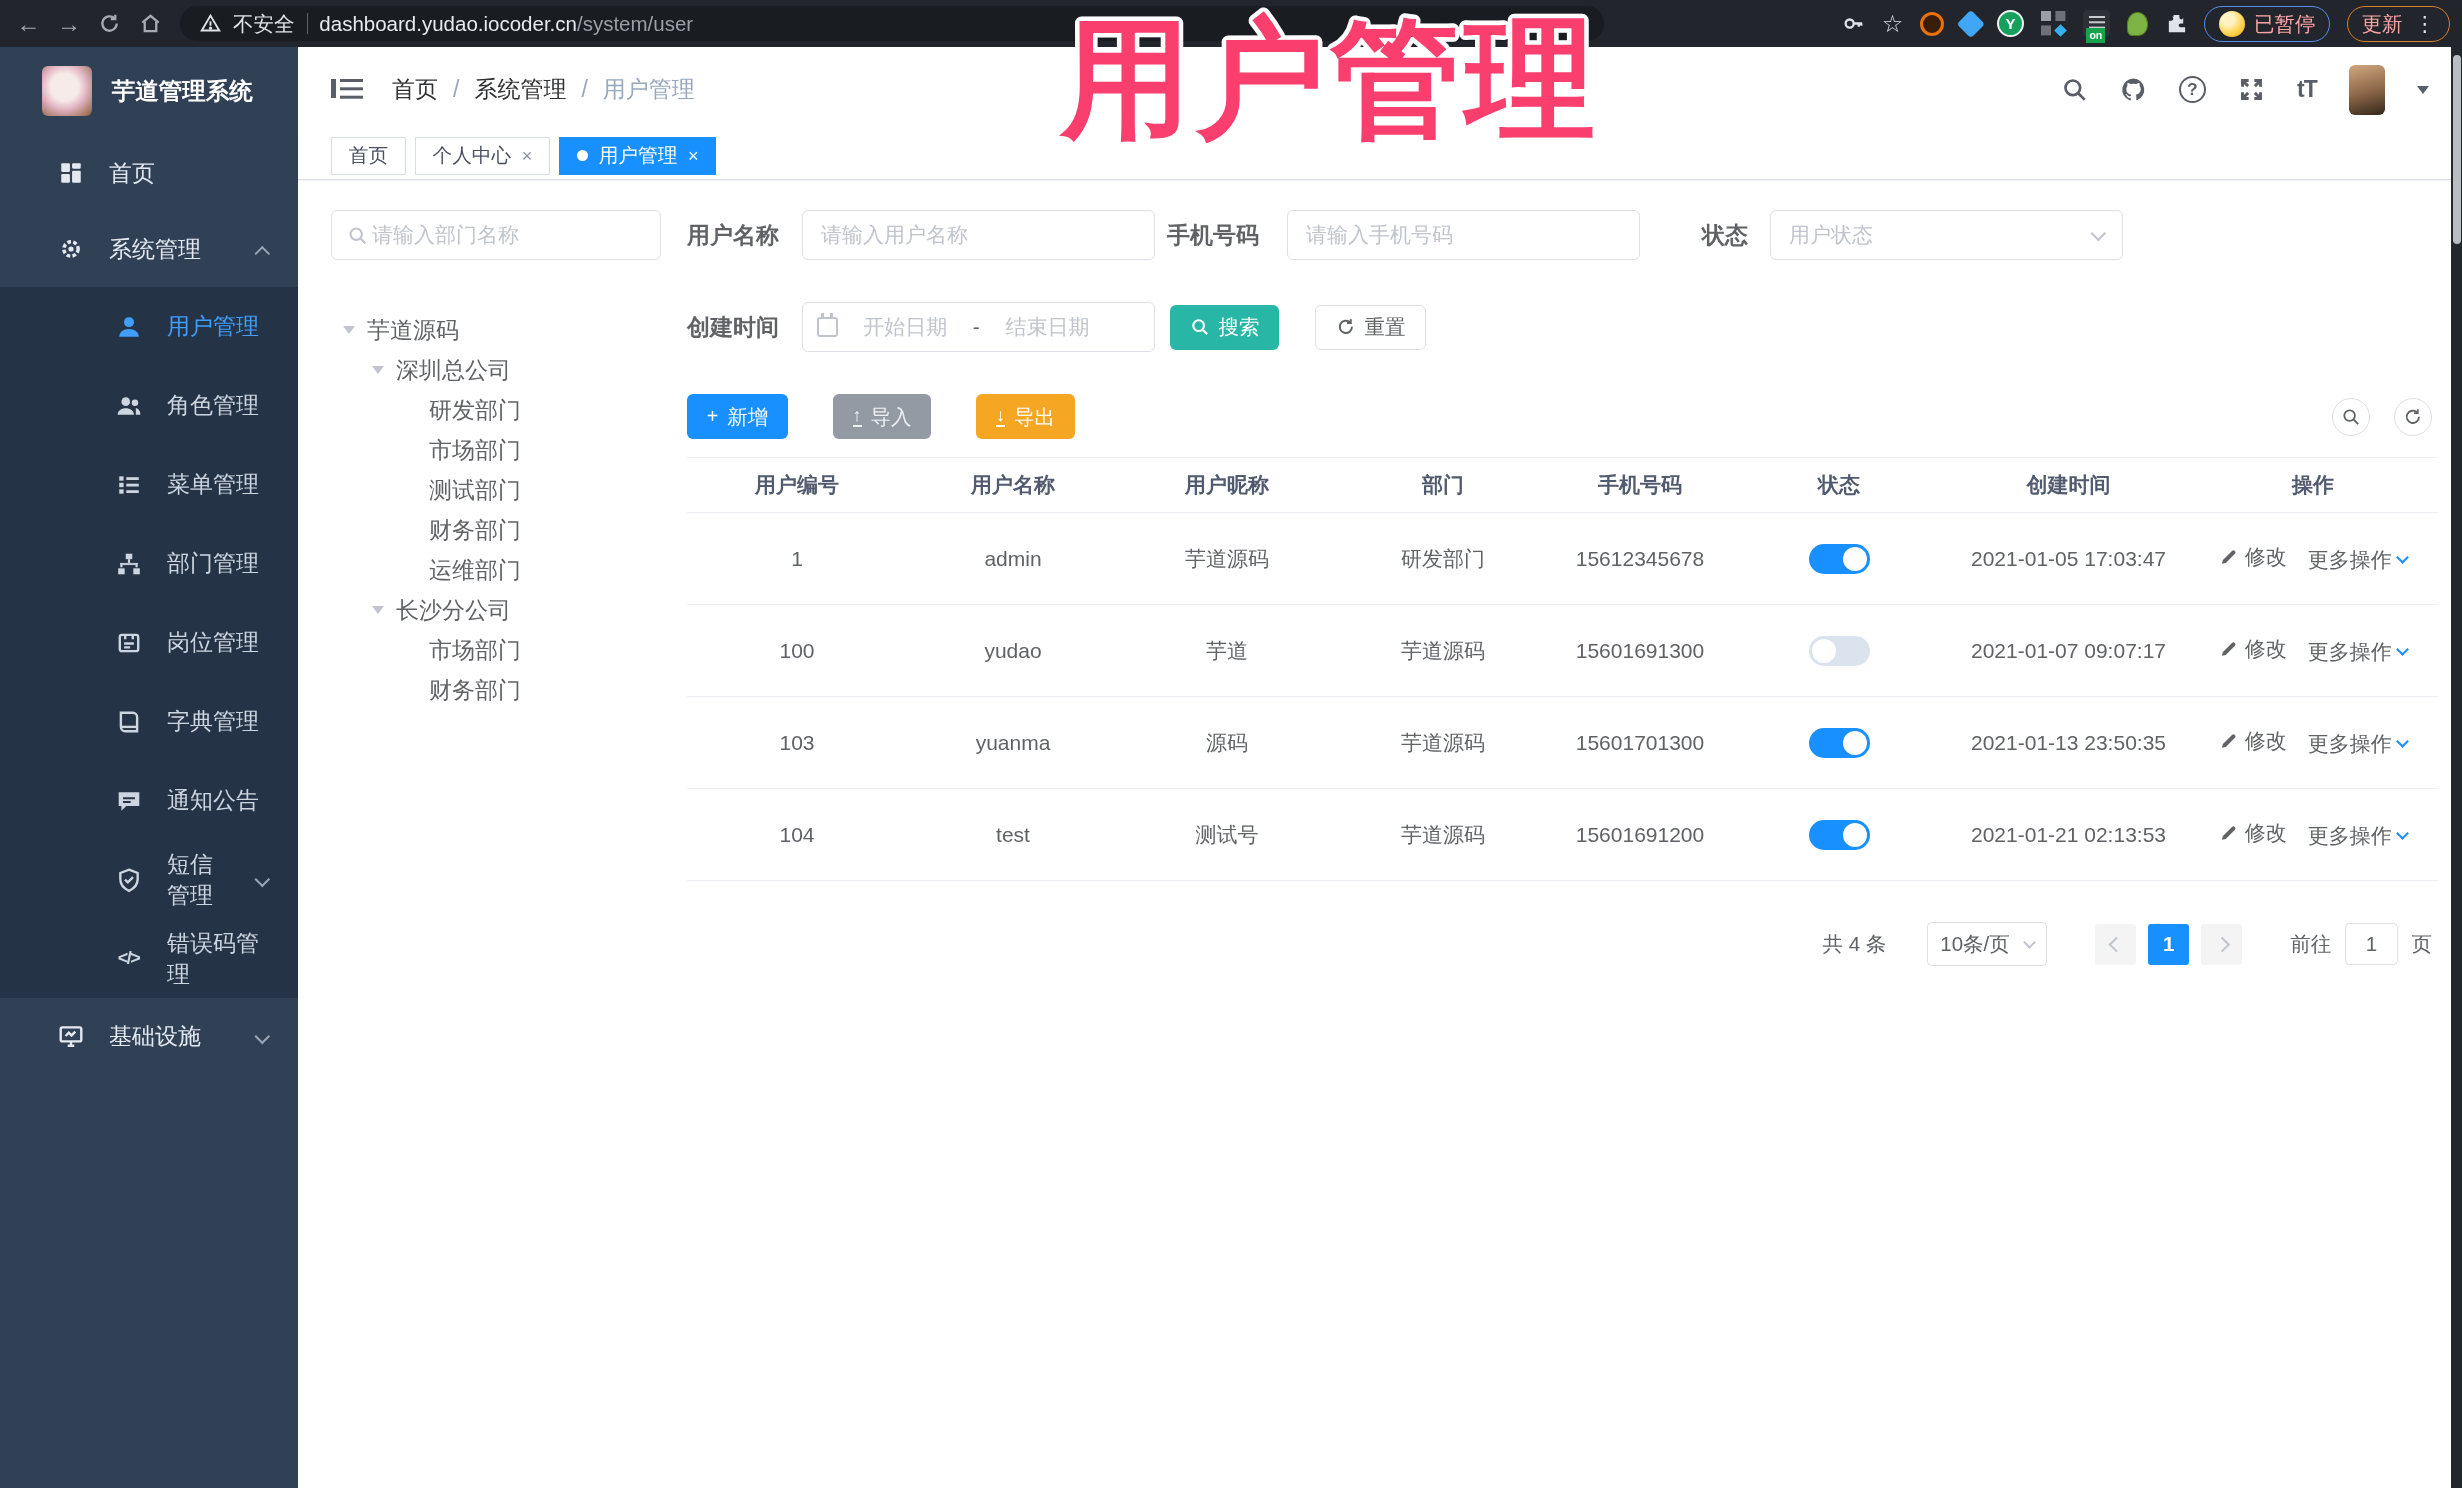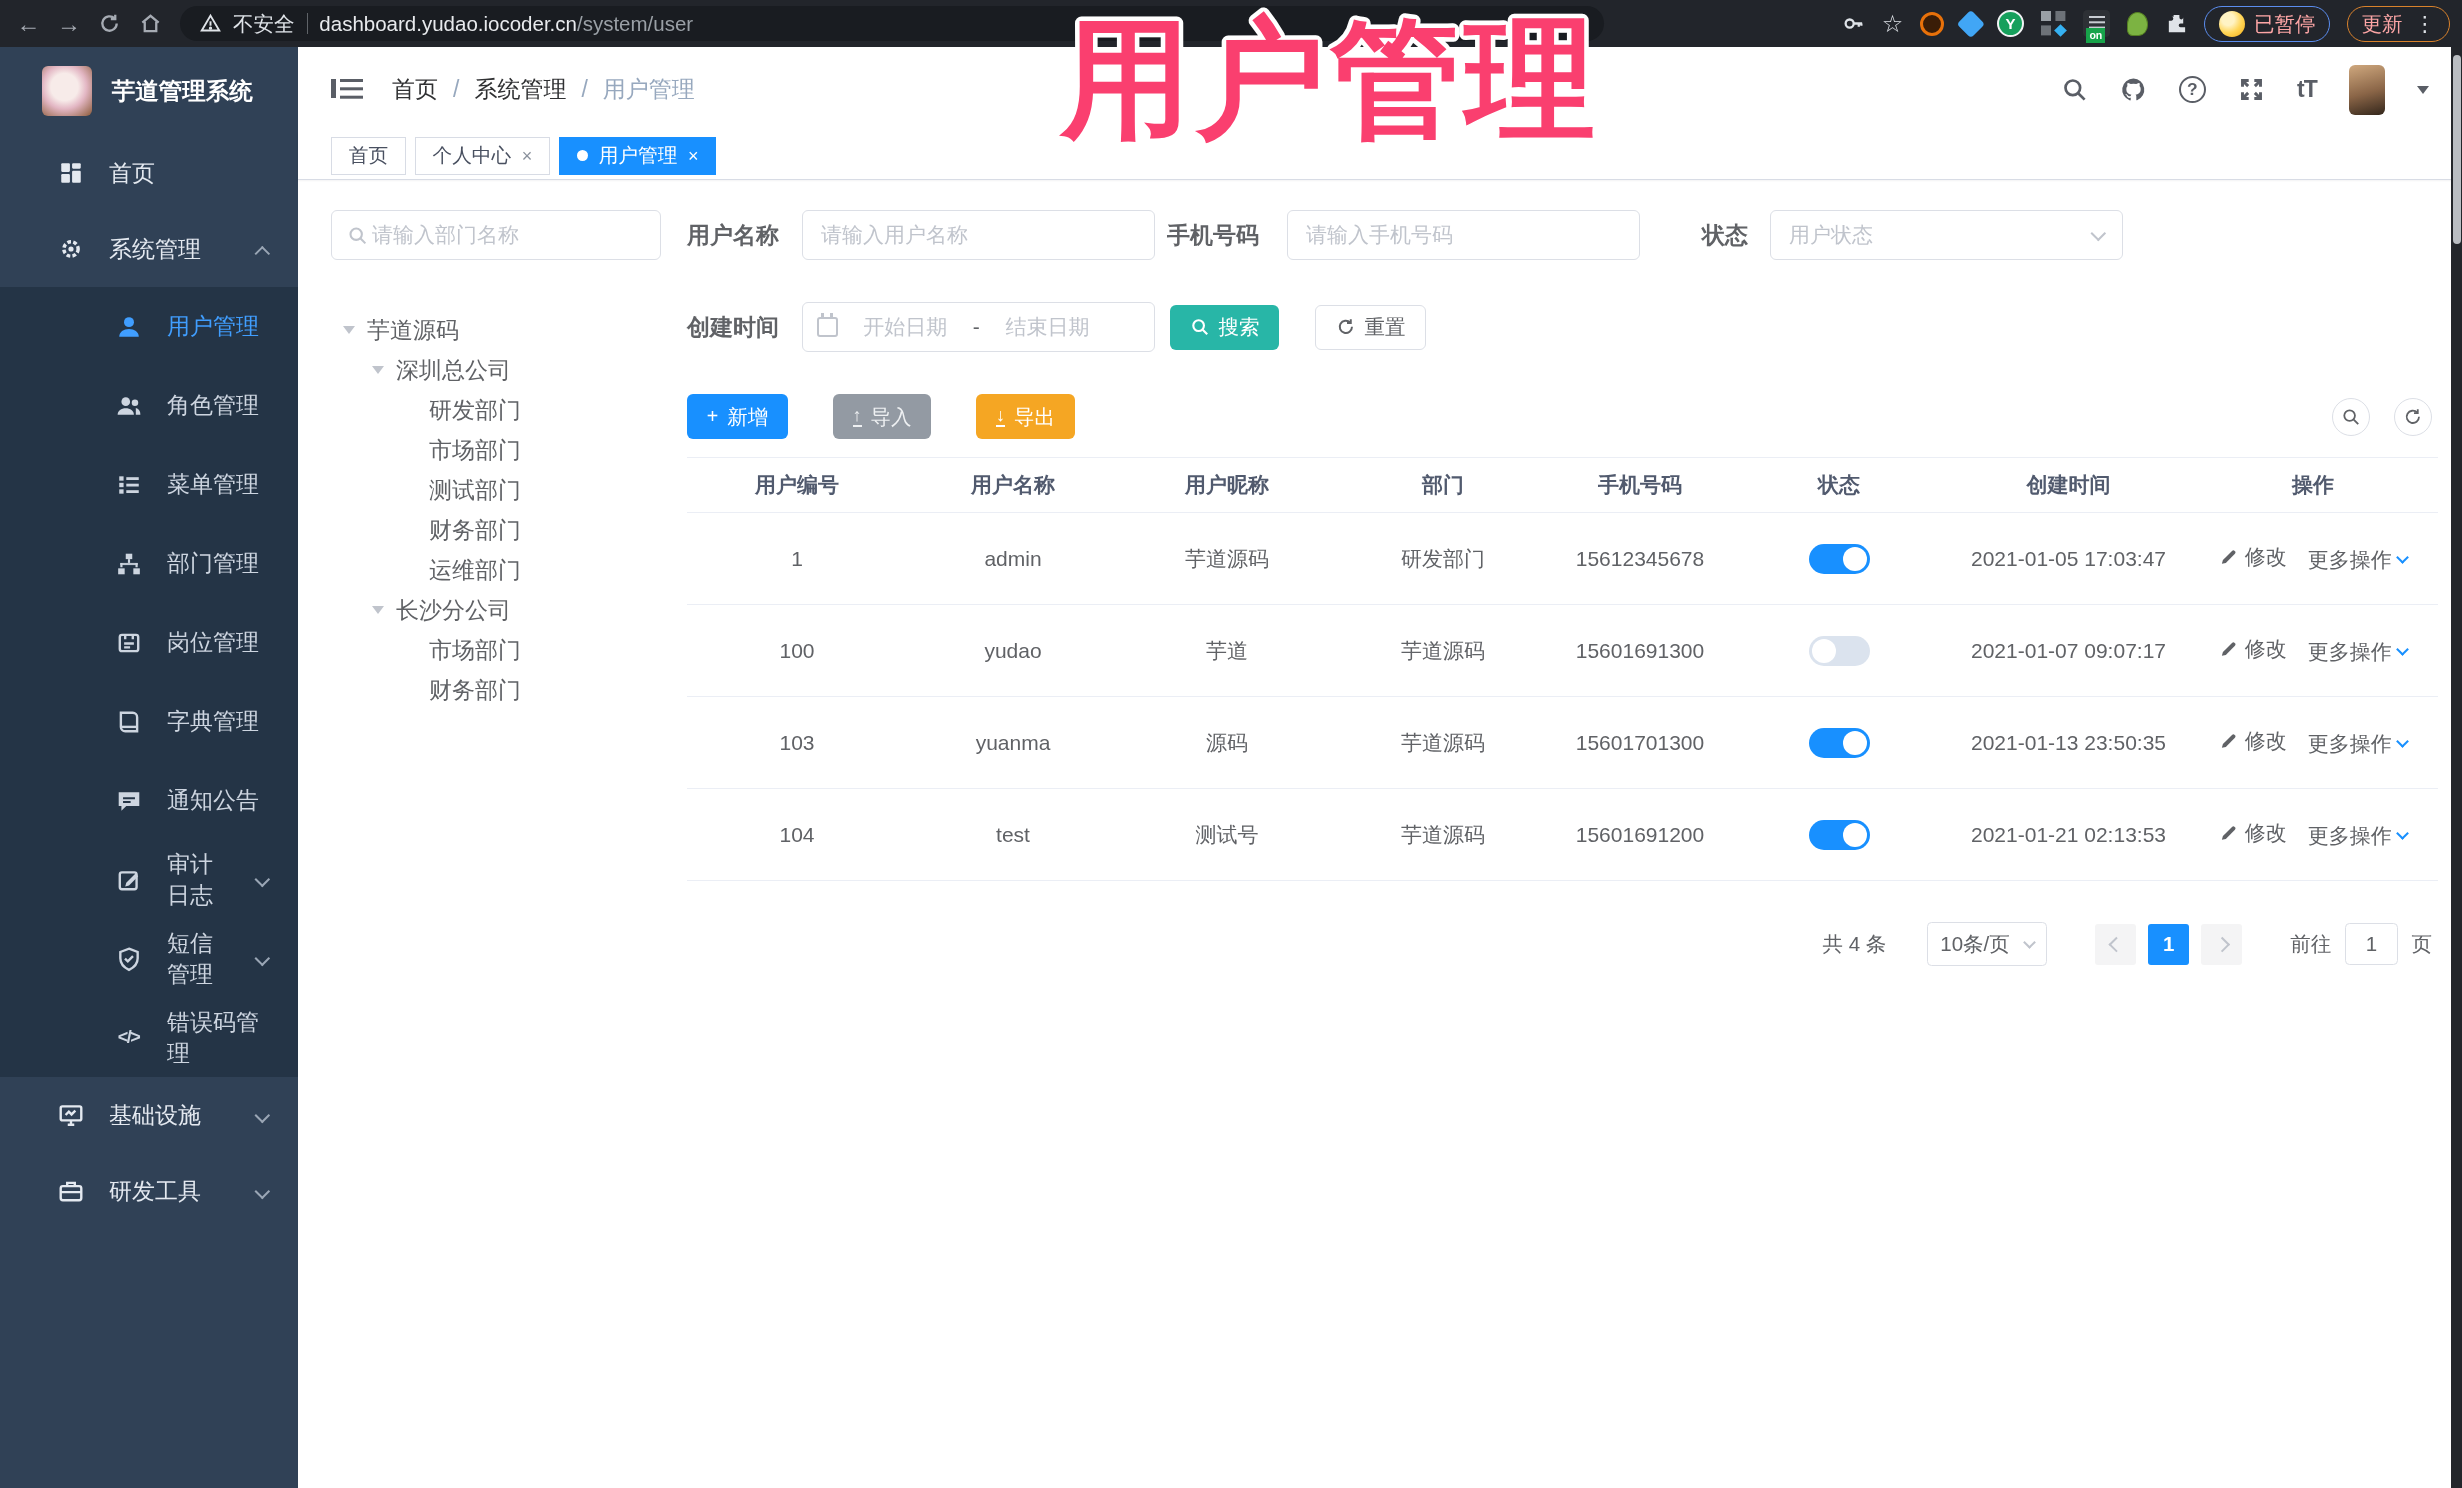--- a/index.html
+++ b/index.html
@@ -343,16 +343,6 @@
         <div class="s-item">
           <span class="s-icon">
             <svg viewBox="0 0 24 24" fill="none" stroke="currentColor" stroke-width="2.2">
-                <rect x="3.5" y="5" width="15.5" height="15.5" rx="2"></rect>
-                <path d="M9.5 14.5 18 6l2.5 2.5-8.5 8.5-3.5 1Z" fill="currentColor" stroke="none"></path>
-              </svg>
-          </span>
-          <span>审计日志</span>
-          <span class="s-arrow"><span class="chev down"></span></span>
-        </div>
-        <div class="s-item">
-          <span class="s-icon">
-            <svg viewBox="0 0 24 24" fill="none" stroke="currentColor" stroke-width="2.2">
                 <path d="M12 2.5 20 5.5v5.8c0 4.8-3.3 8.5-8 10.7-4.7-2.2-8-5.9-8-10.7V5.5Z"></path>
                 <path d="M8.3 11.6l2.6 2.6 4.8-4.8"></path>
               </svg>

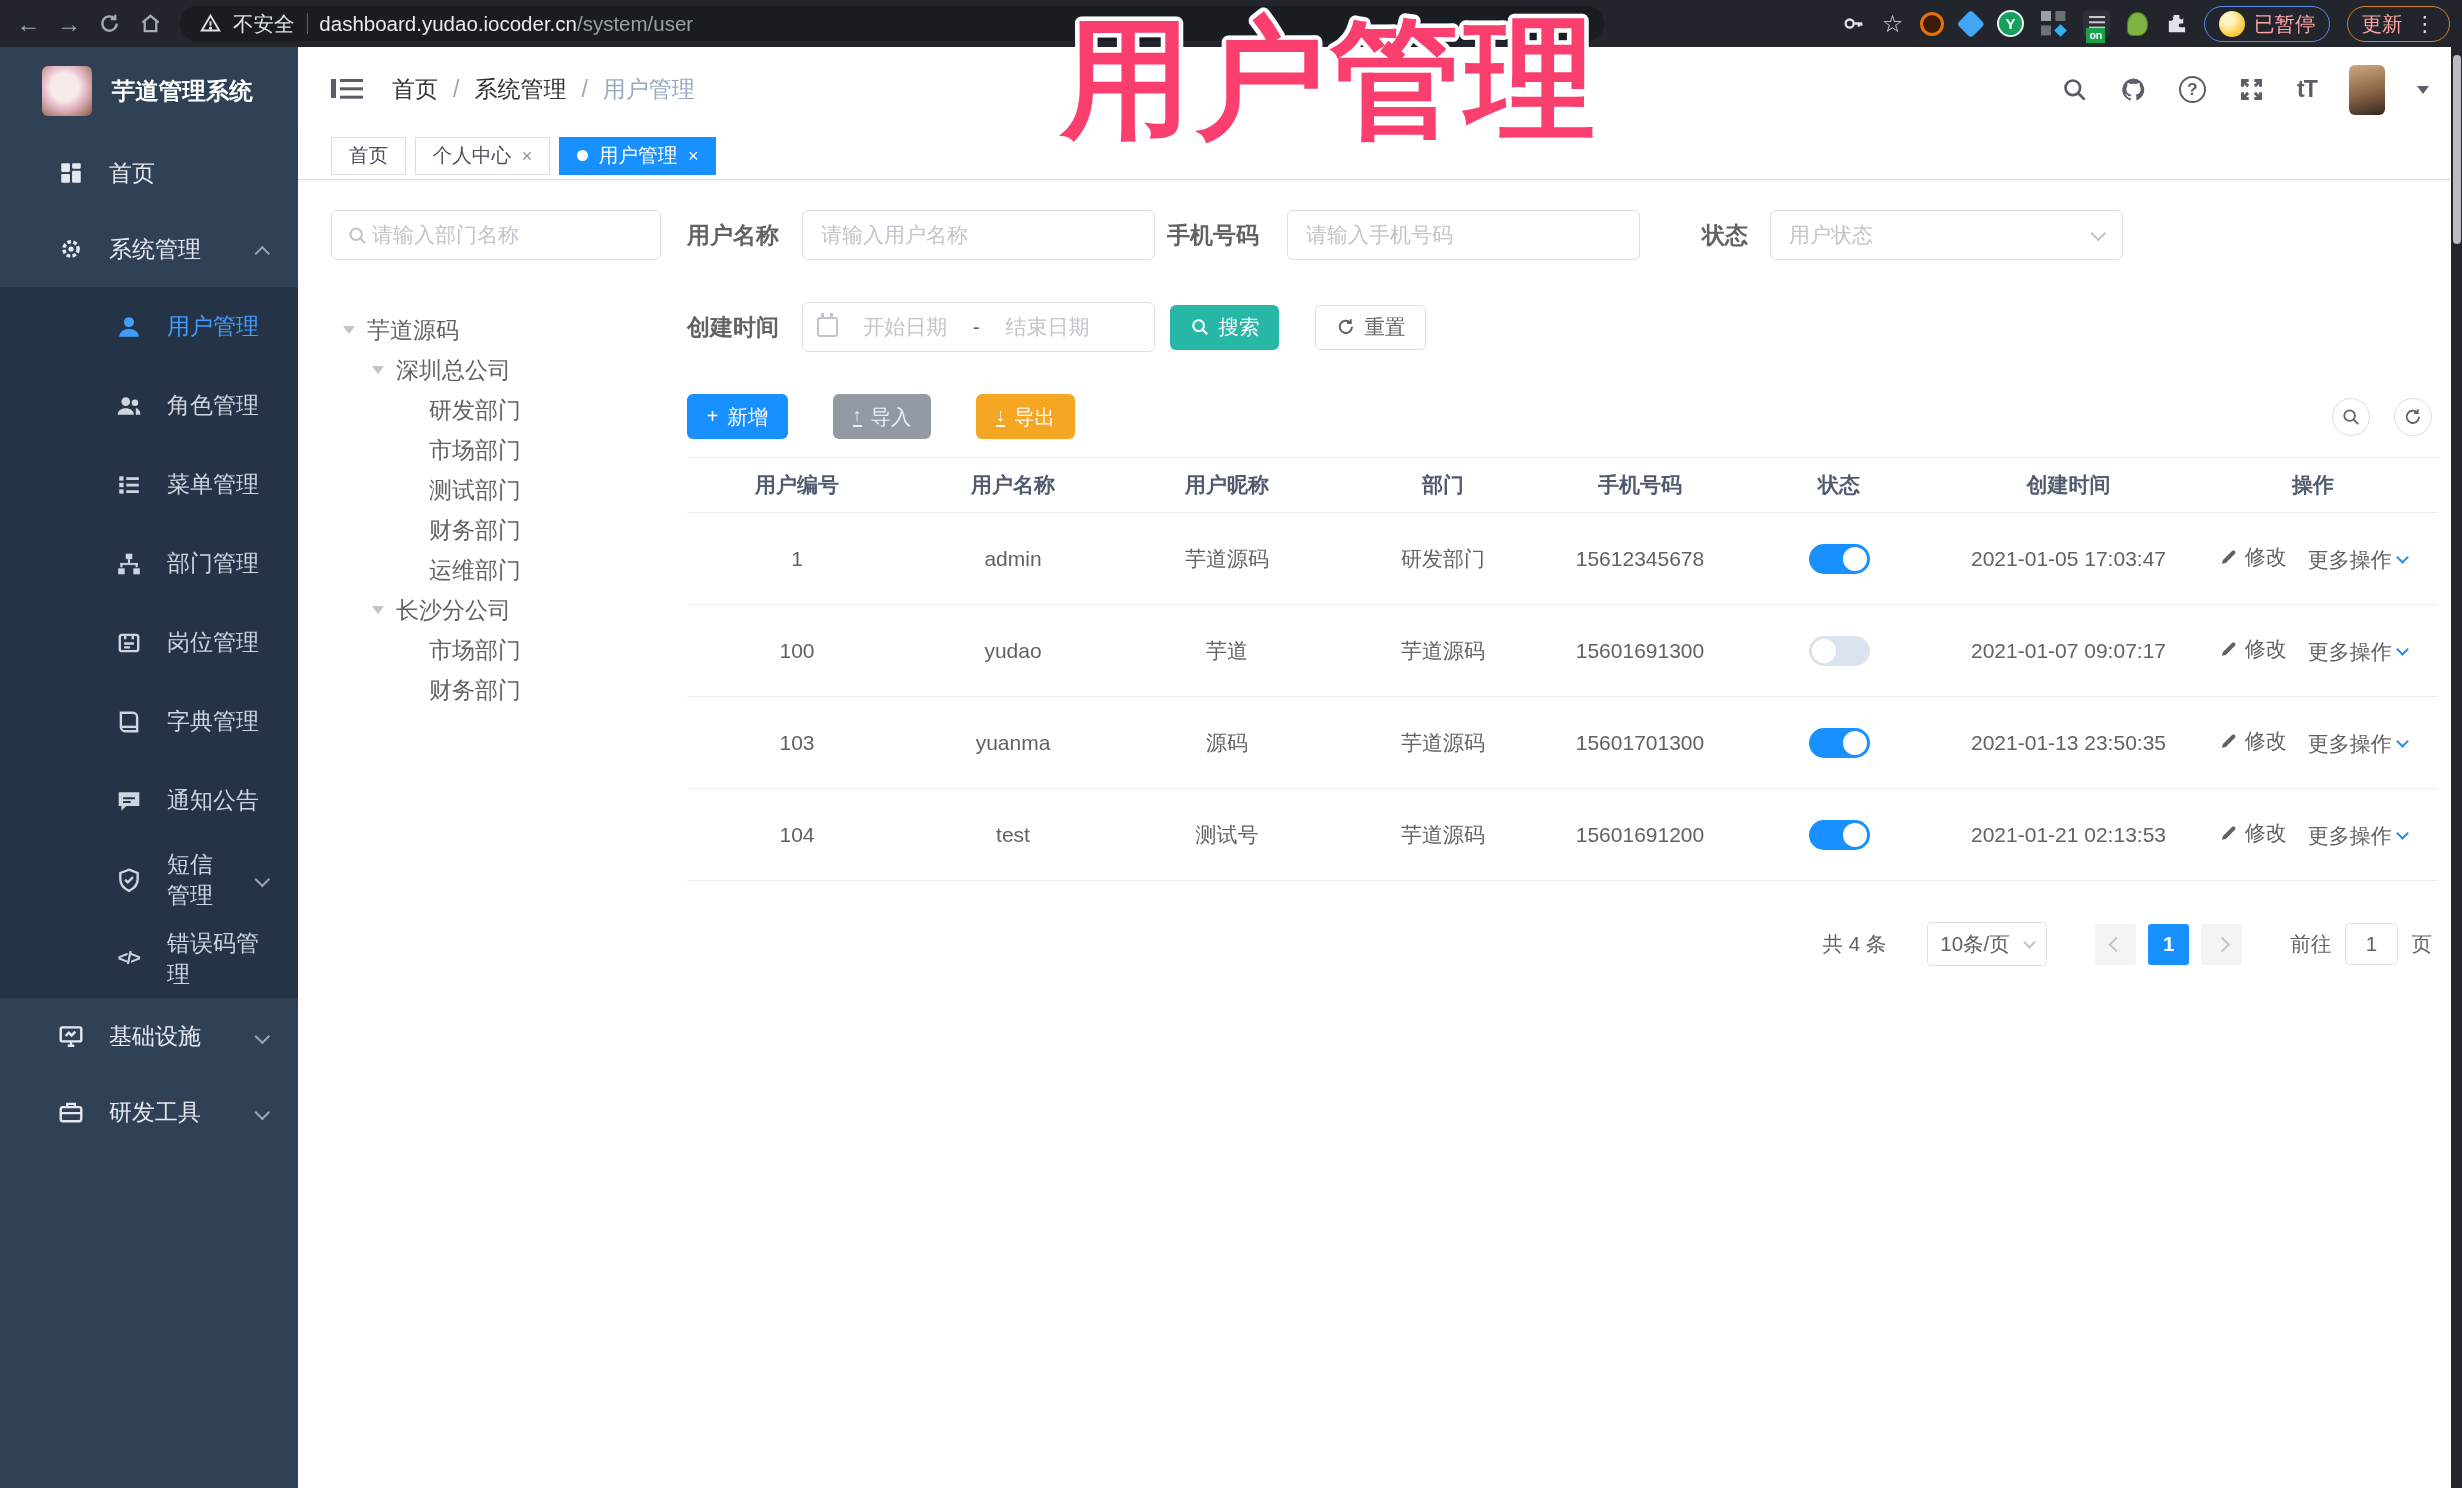--- a/index.html
+++ b/index.html
@@ -368,16 +368,6 @@
         <span>基础设施</span>
         <span class="s-arrow"><span class="chev down"></span></span>
       </div>
-      <div class="s-item">
-        <span class="s-icon">
-          <svg viewBox="0 0 24 24" fill="none" stroke="currentColor" stroke-width="2.2">
-              <rect x="2.5" y="7.5" width="19" height="13" rx="2"></rect>
-              <path d="M8.5 7.5v-3h7v3M2.5 13h19"></path>
-            </svg>
-        </span>
-        <span>研发工具</span>
-        <span class="s-arrow"><span class="chev down"></span></span>
-      </div>
     </div>
 
     <div class="main">

